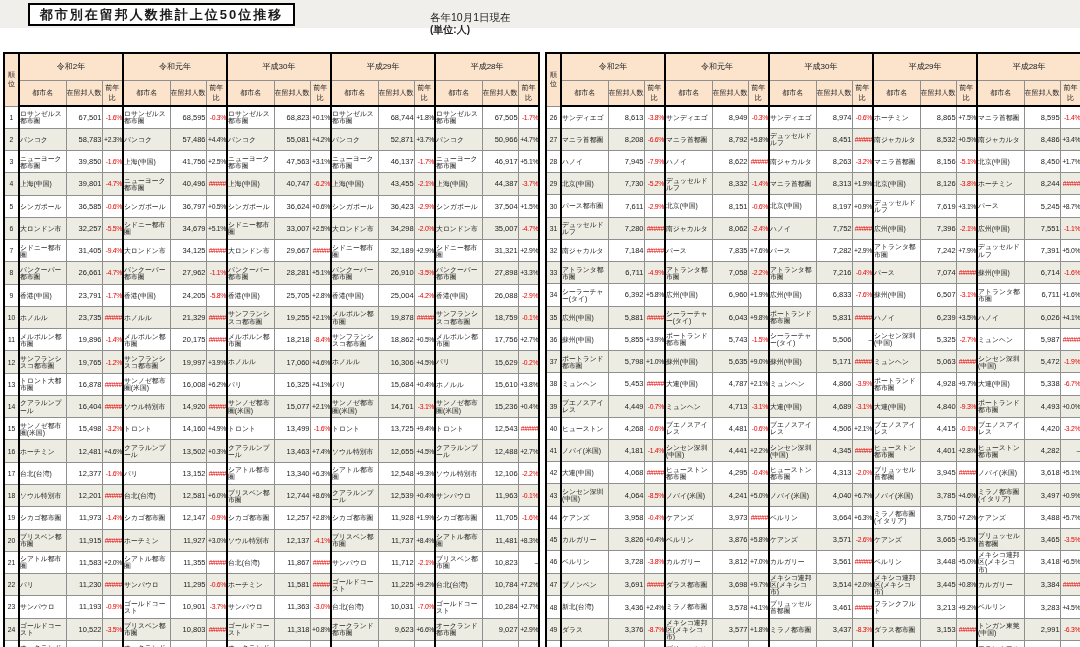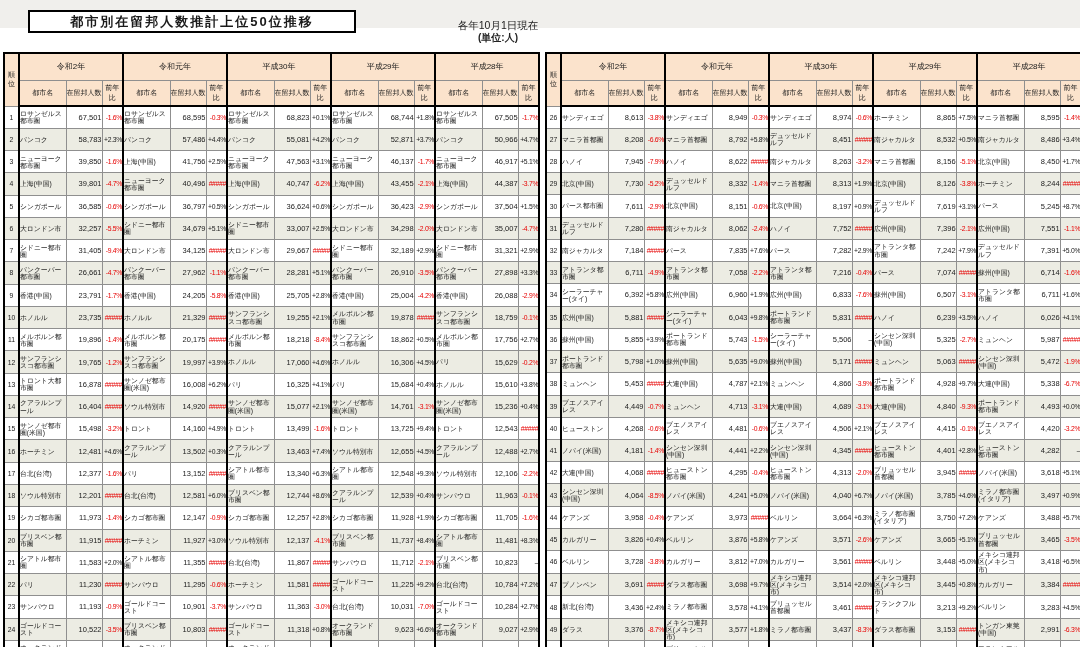--- a/index.html
+++ b/index.html
@@ -6,7 +6,7 @@
   .stage{position:relative;width:1080px;height:647px;overflow:hidden;background:#fff;
          font-family:"Liberation Sans","DejaVu Sans",sans-serif;color:#1a1a1a;}
   .top-strip{position:absolute;left:0;top:0;width:1080px;height:28px;background:#f0efec;}
-  .title-box{position:absolute;left:28px;top:10px;width:328px;height:23px;box-sizing:border-box;
+  .title-box{position:absolute;left:28px;top:3px;width:267px;height:23px;box-sizing:border-box;
              border:2px solid #000;background:#fff;font-weight:bold;font-size:13px;letter-spacing:2px;
              display:flex;align-items:center;justify-content:center;white-space:nowrap;}
   .note{position:absolute;left:430px;top:19px;width:136px;text-align:center;font-size:10.5px;line-height:1.25;color:#222;}

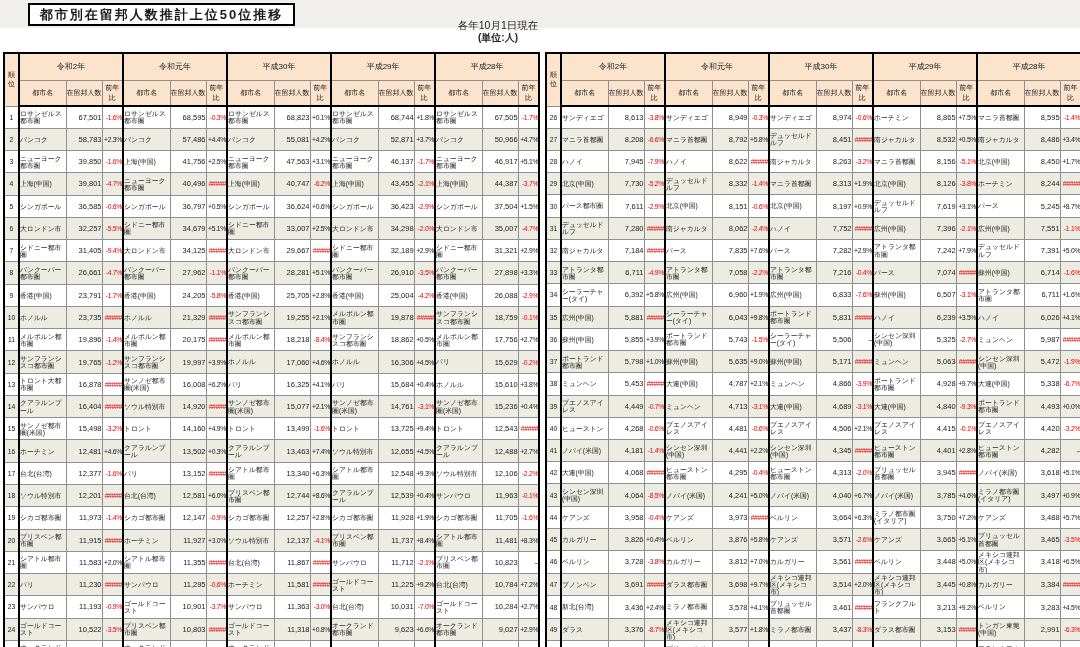--- a/index.html
+++ b/index.html
@@ -9,7 +9,7 @@
   .title-box{position:absolute;left:28px;top:3px;width:267px;height:23px;box-sizing:border-box;
              border:2px solid #000;background:#fff;font-weight:bold;font-size:13px;letter-spacing:2px;
              display:flex;align-items:center;justify-content:center;white-space:nowrap;}
-  .note{position:absolute;left:430px;top:19px;width:136px;text-align:center;font-size:10.5px;line-height:1.25;color:#222;}
+  .note{position:absolute;left:430px;top:11px;width:136px;text-align:left;font-size:10.5px;line-height:1.25;color:#222;}
   .note .unit{font-size:10px;font-weight:bold;}
   .panel{position:absolute;top:20px;margin-top:32px;}
   #panelL{left:3px;}

